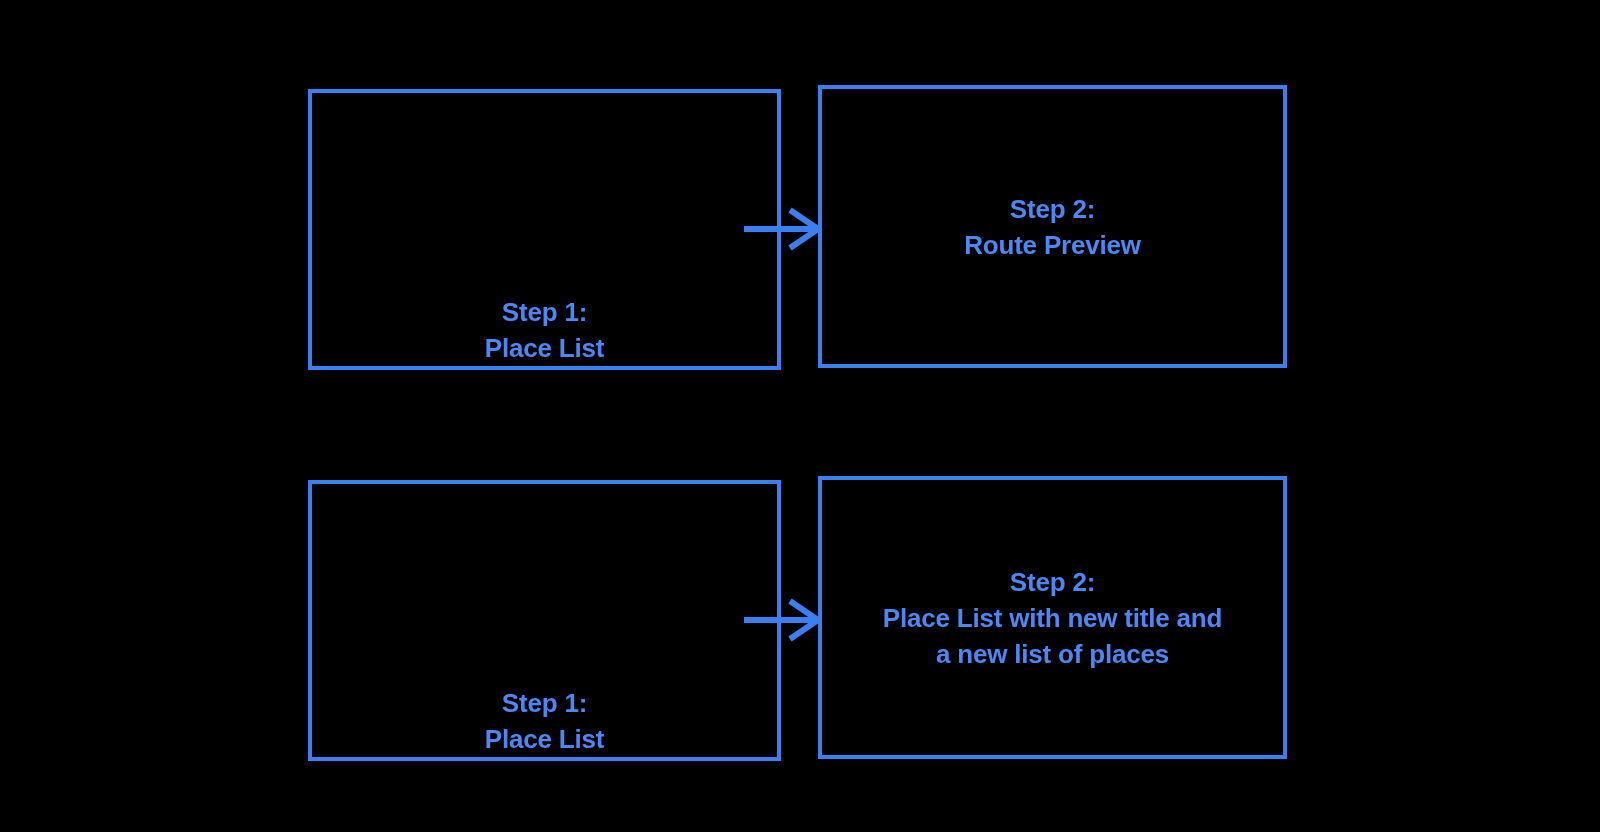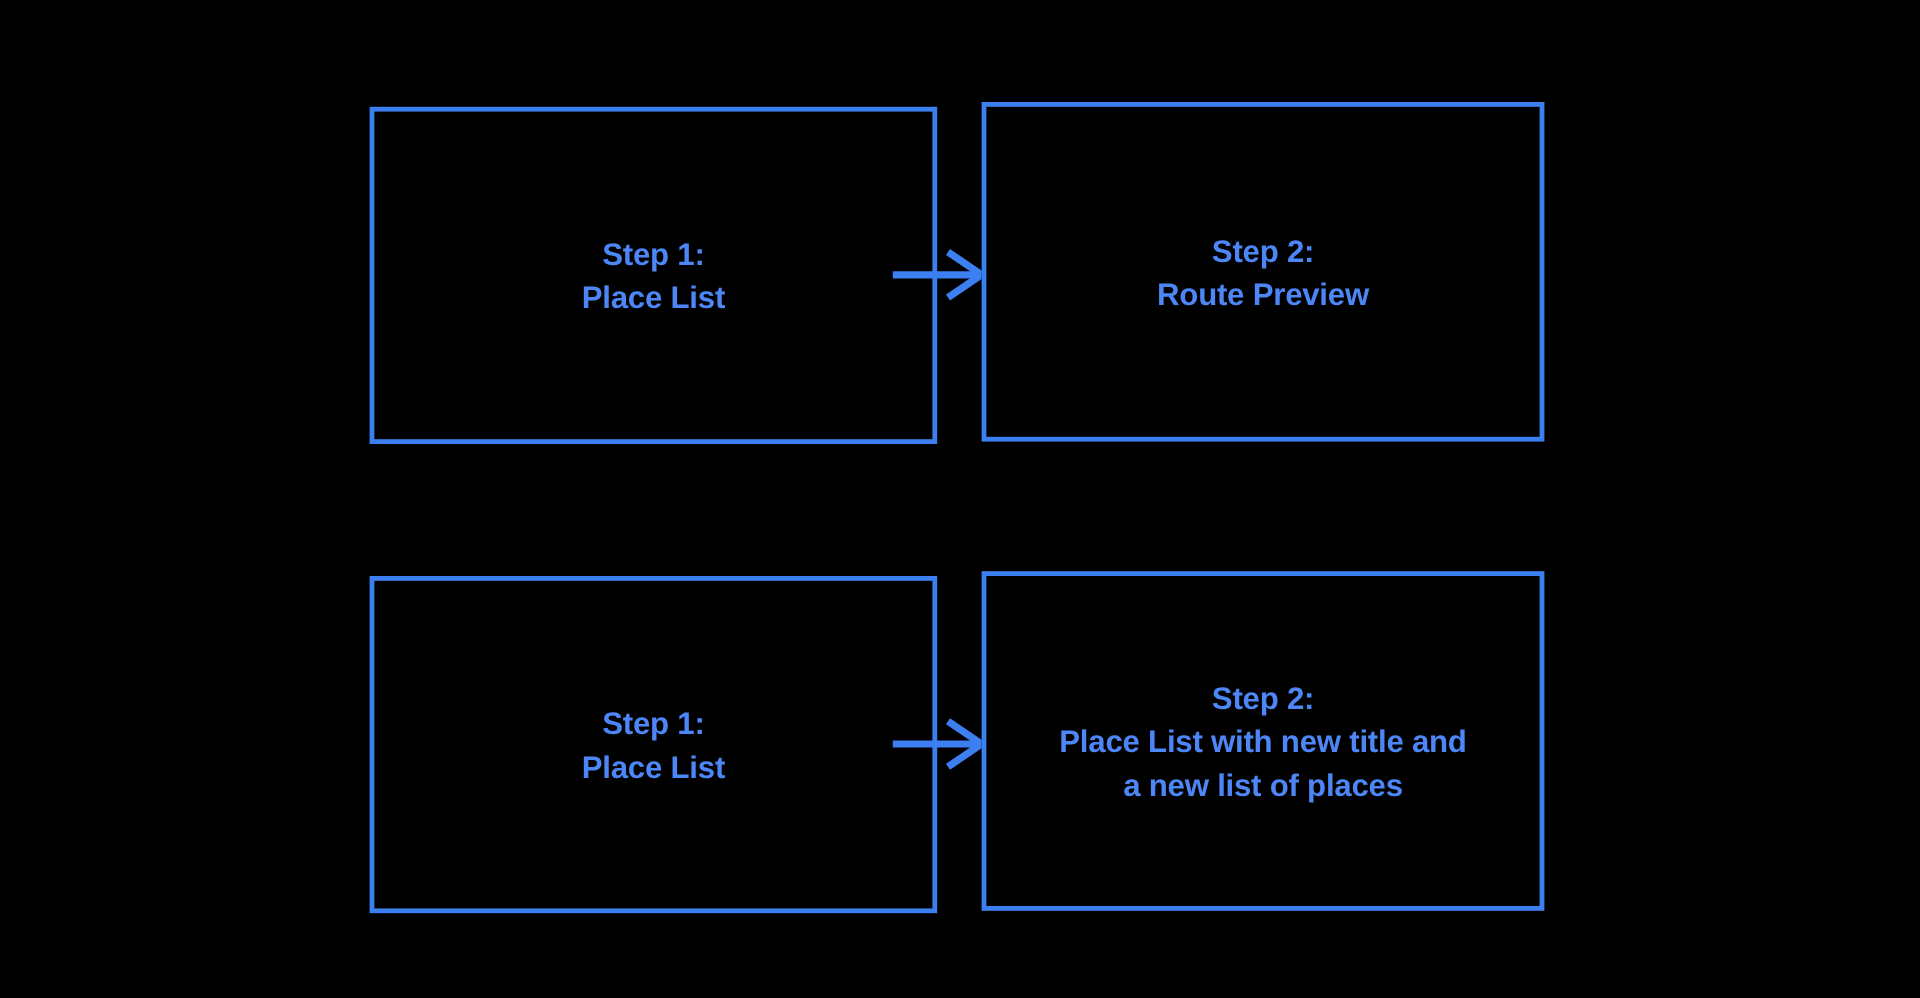--- a/index.html
+++ b/index.html
@@ -47,6 +47,7 @@
     top: 4px;
     width: 473px;
     height: 281px;
+    align-items: flex-end;
   }
   .step-box-right {
     left: 818px;

